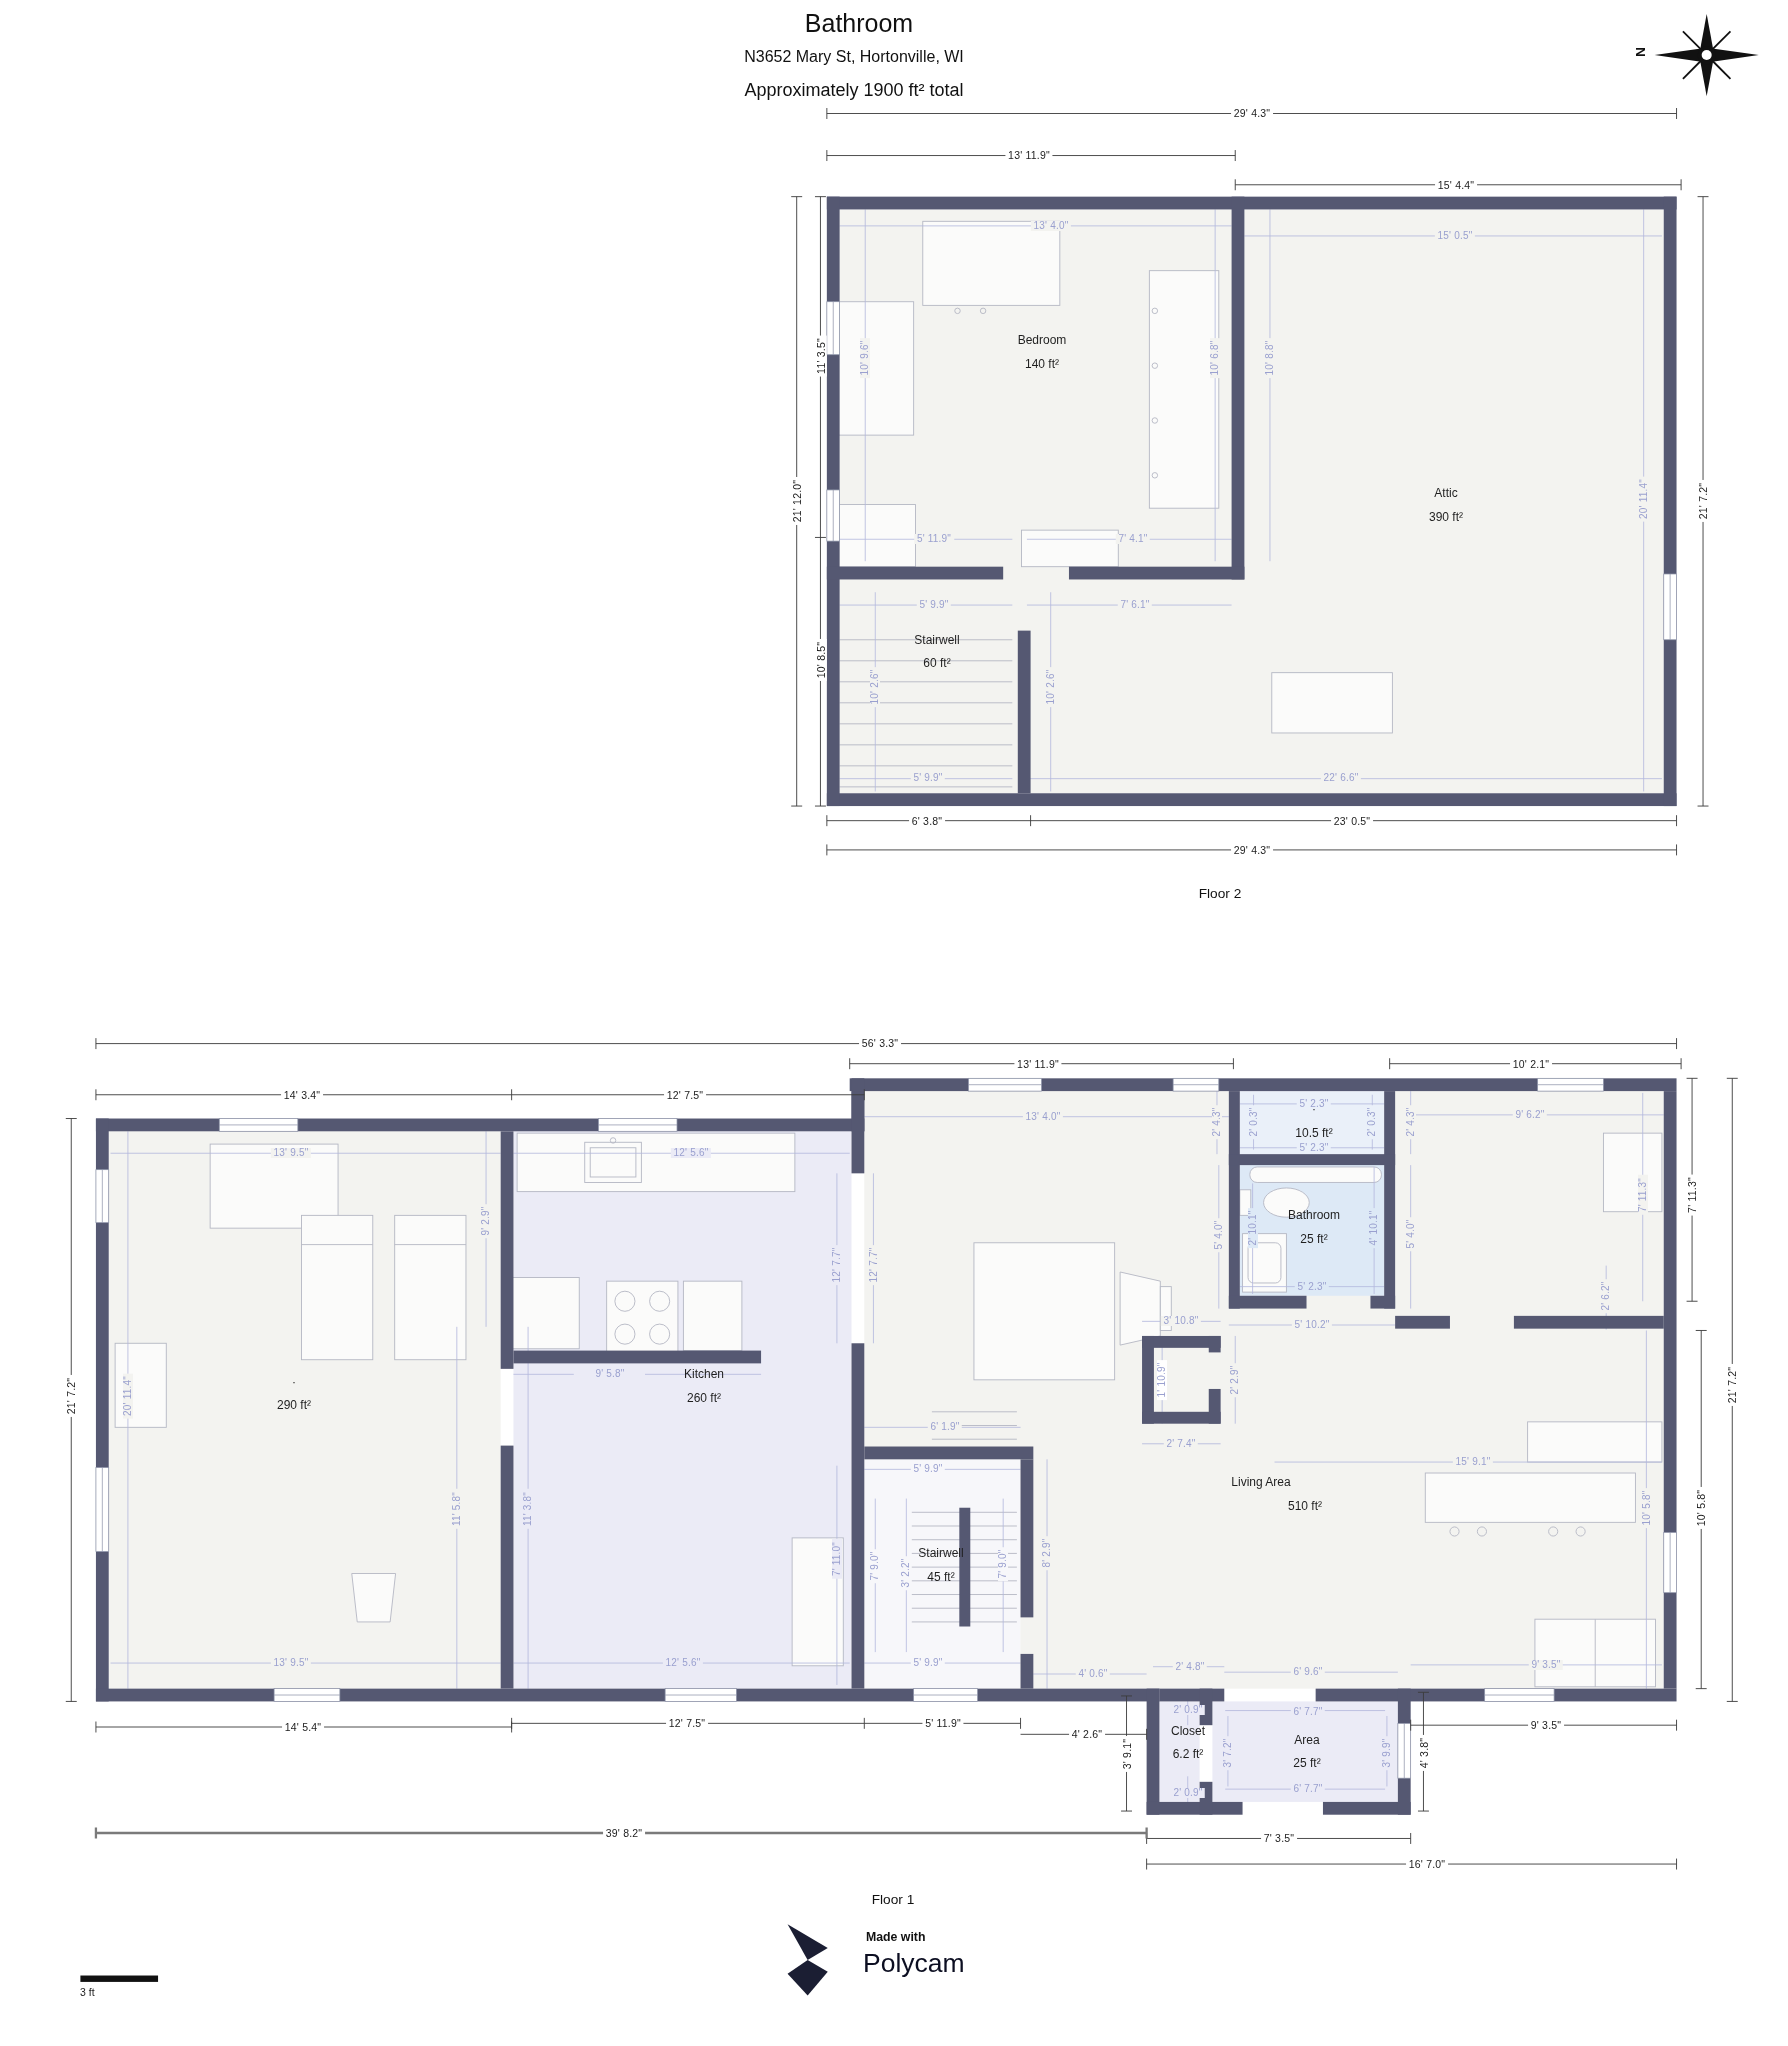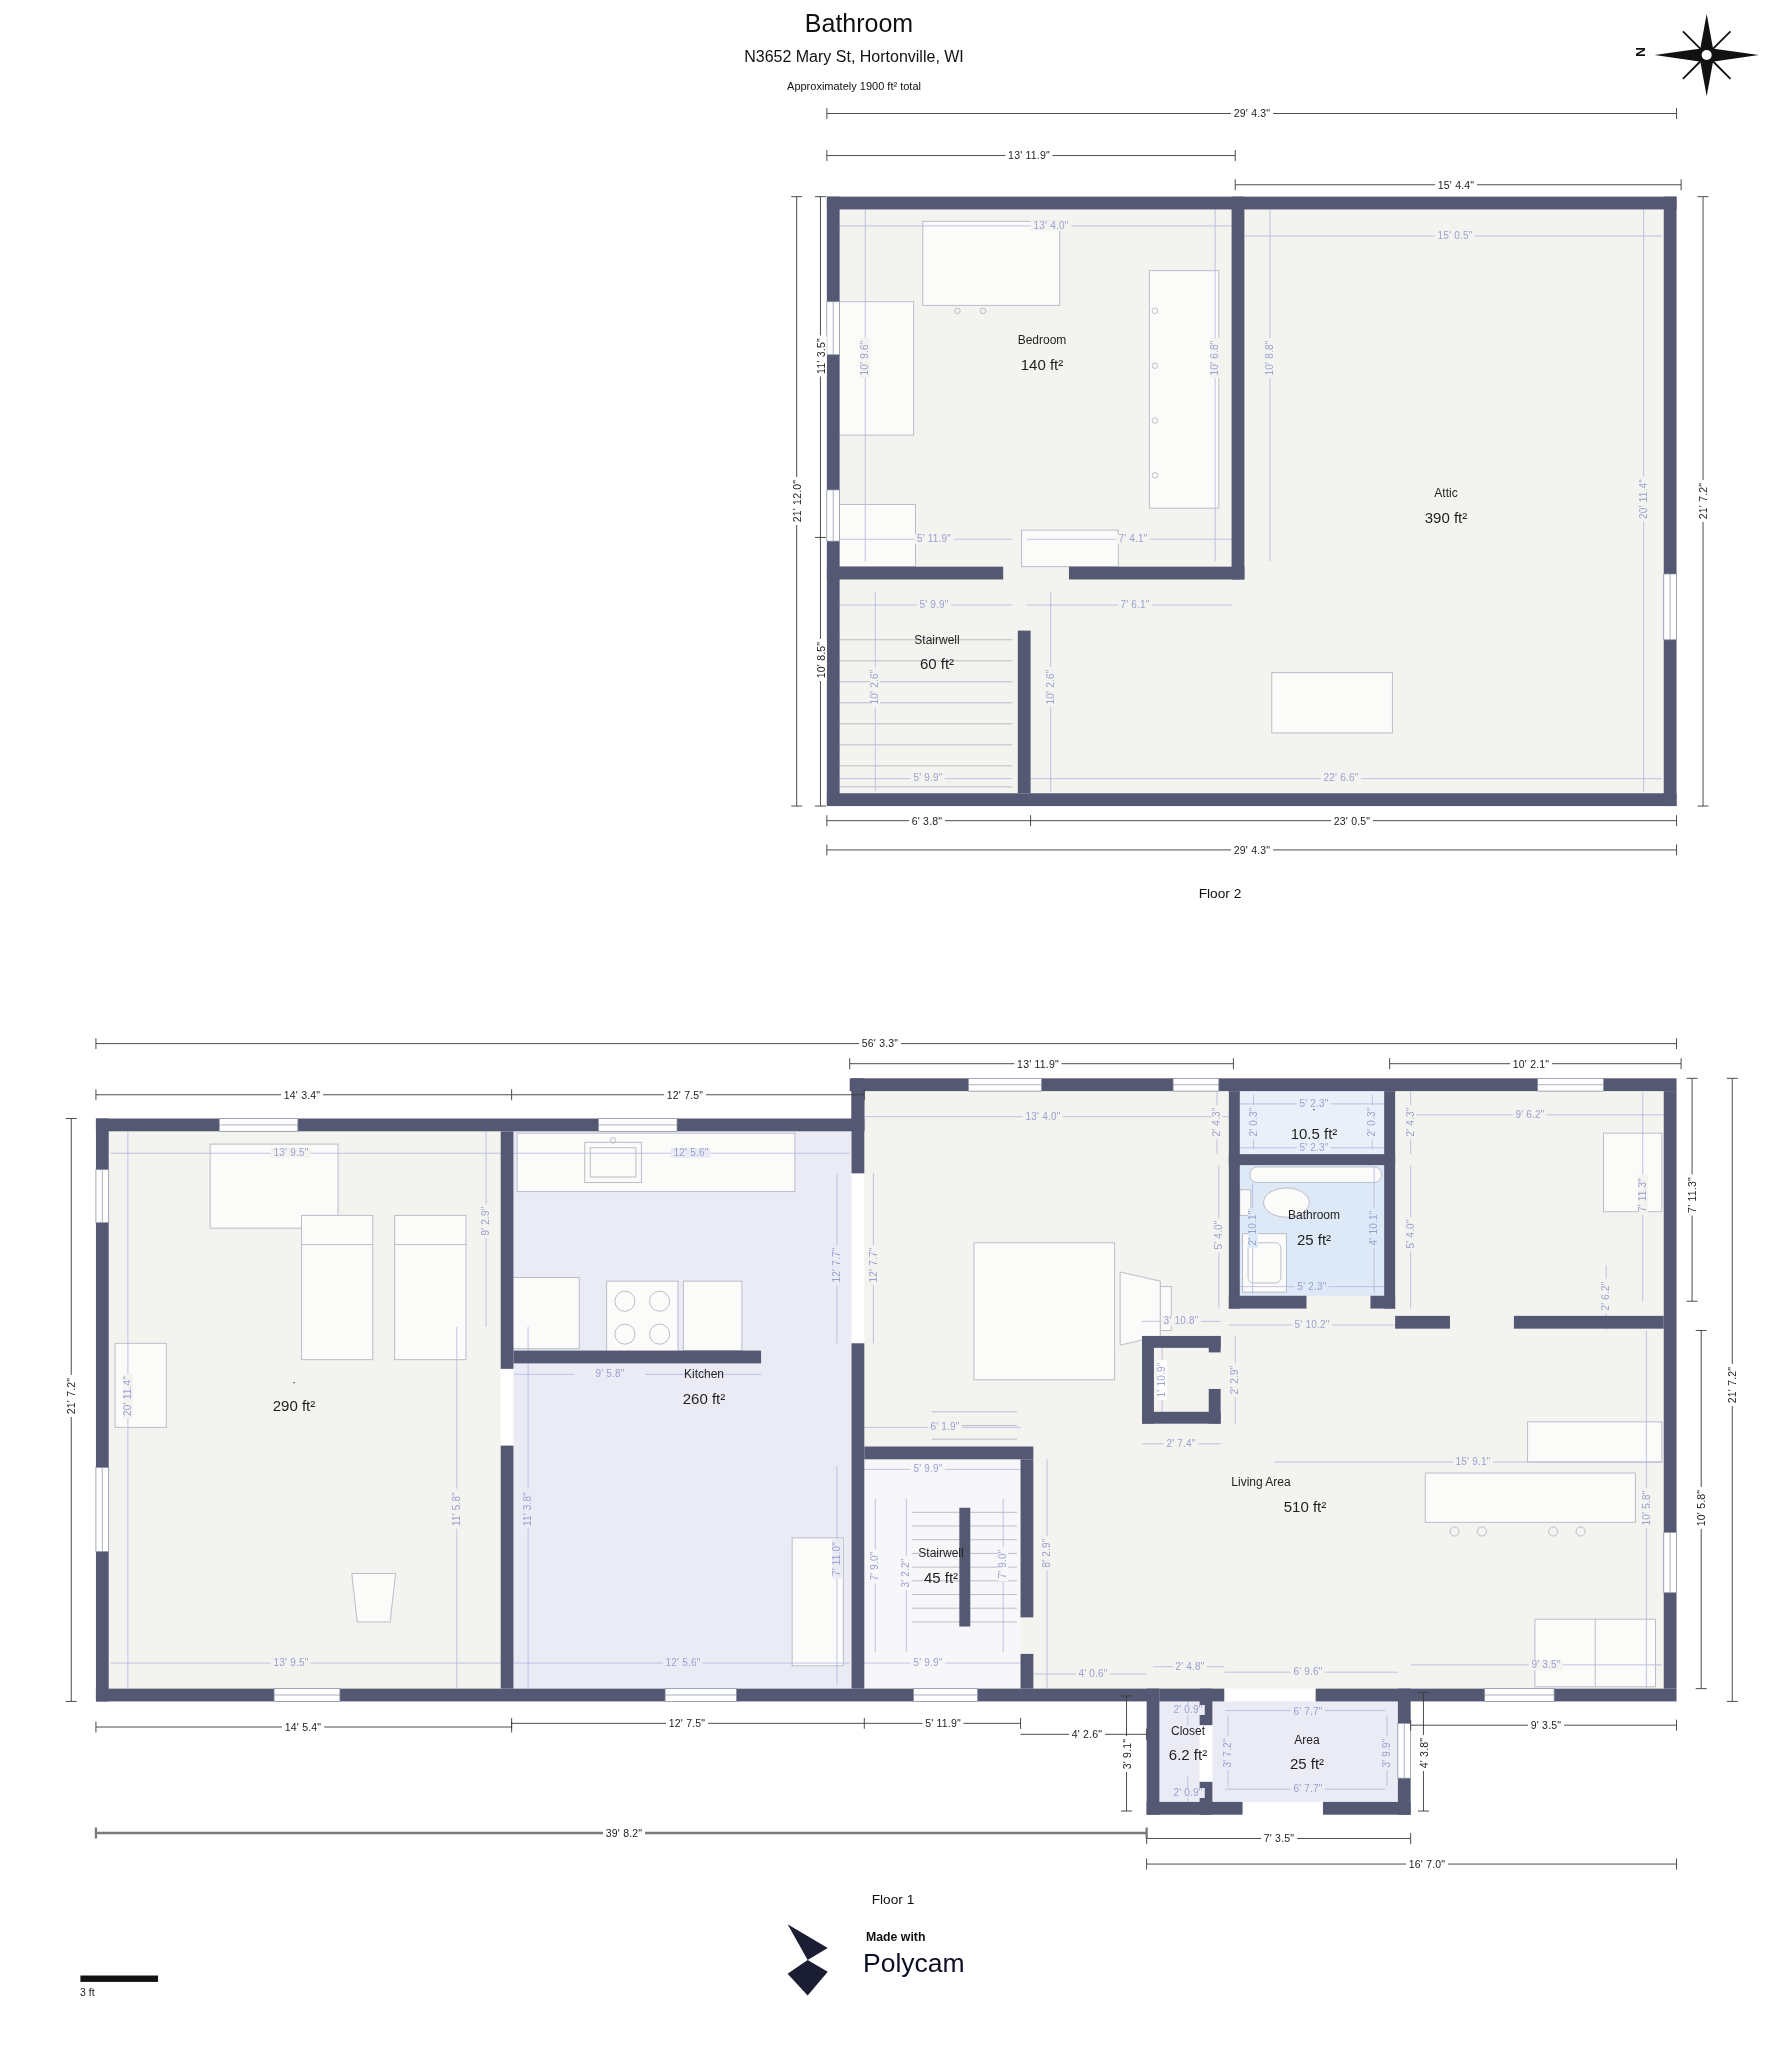--- a/index.html
+++ b/index.html
@@ -27,7 +27,7 @@
   .hdr-addr{position:absolute;left:854px;top:48px;transform:translateX(-50%);
             font-size:16px;color:#111;}
   .hdr-note{position:absolute;left:854px;top:80px;transform:translateX(-50%);
-            font-size:11px;color:#111;}
+            font-size:18px;color:#111;}
   .compass-n{position:absolute;left:1640px;top:52px;transform:translate(-50%,-50%) rotate(-90deg);
              font-size:13.7px;font-weight:bold;color:#111;}
   .made-with{position:absolute;left:866px;top:1930px;font-size:12.3px;font-weight:bold;color:#111;}

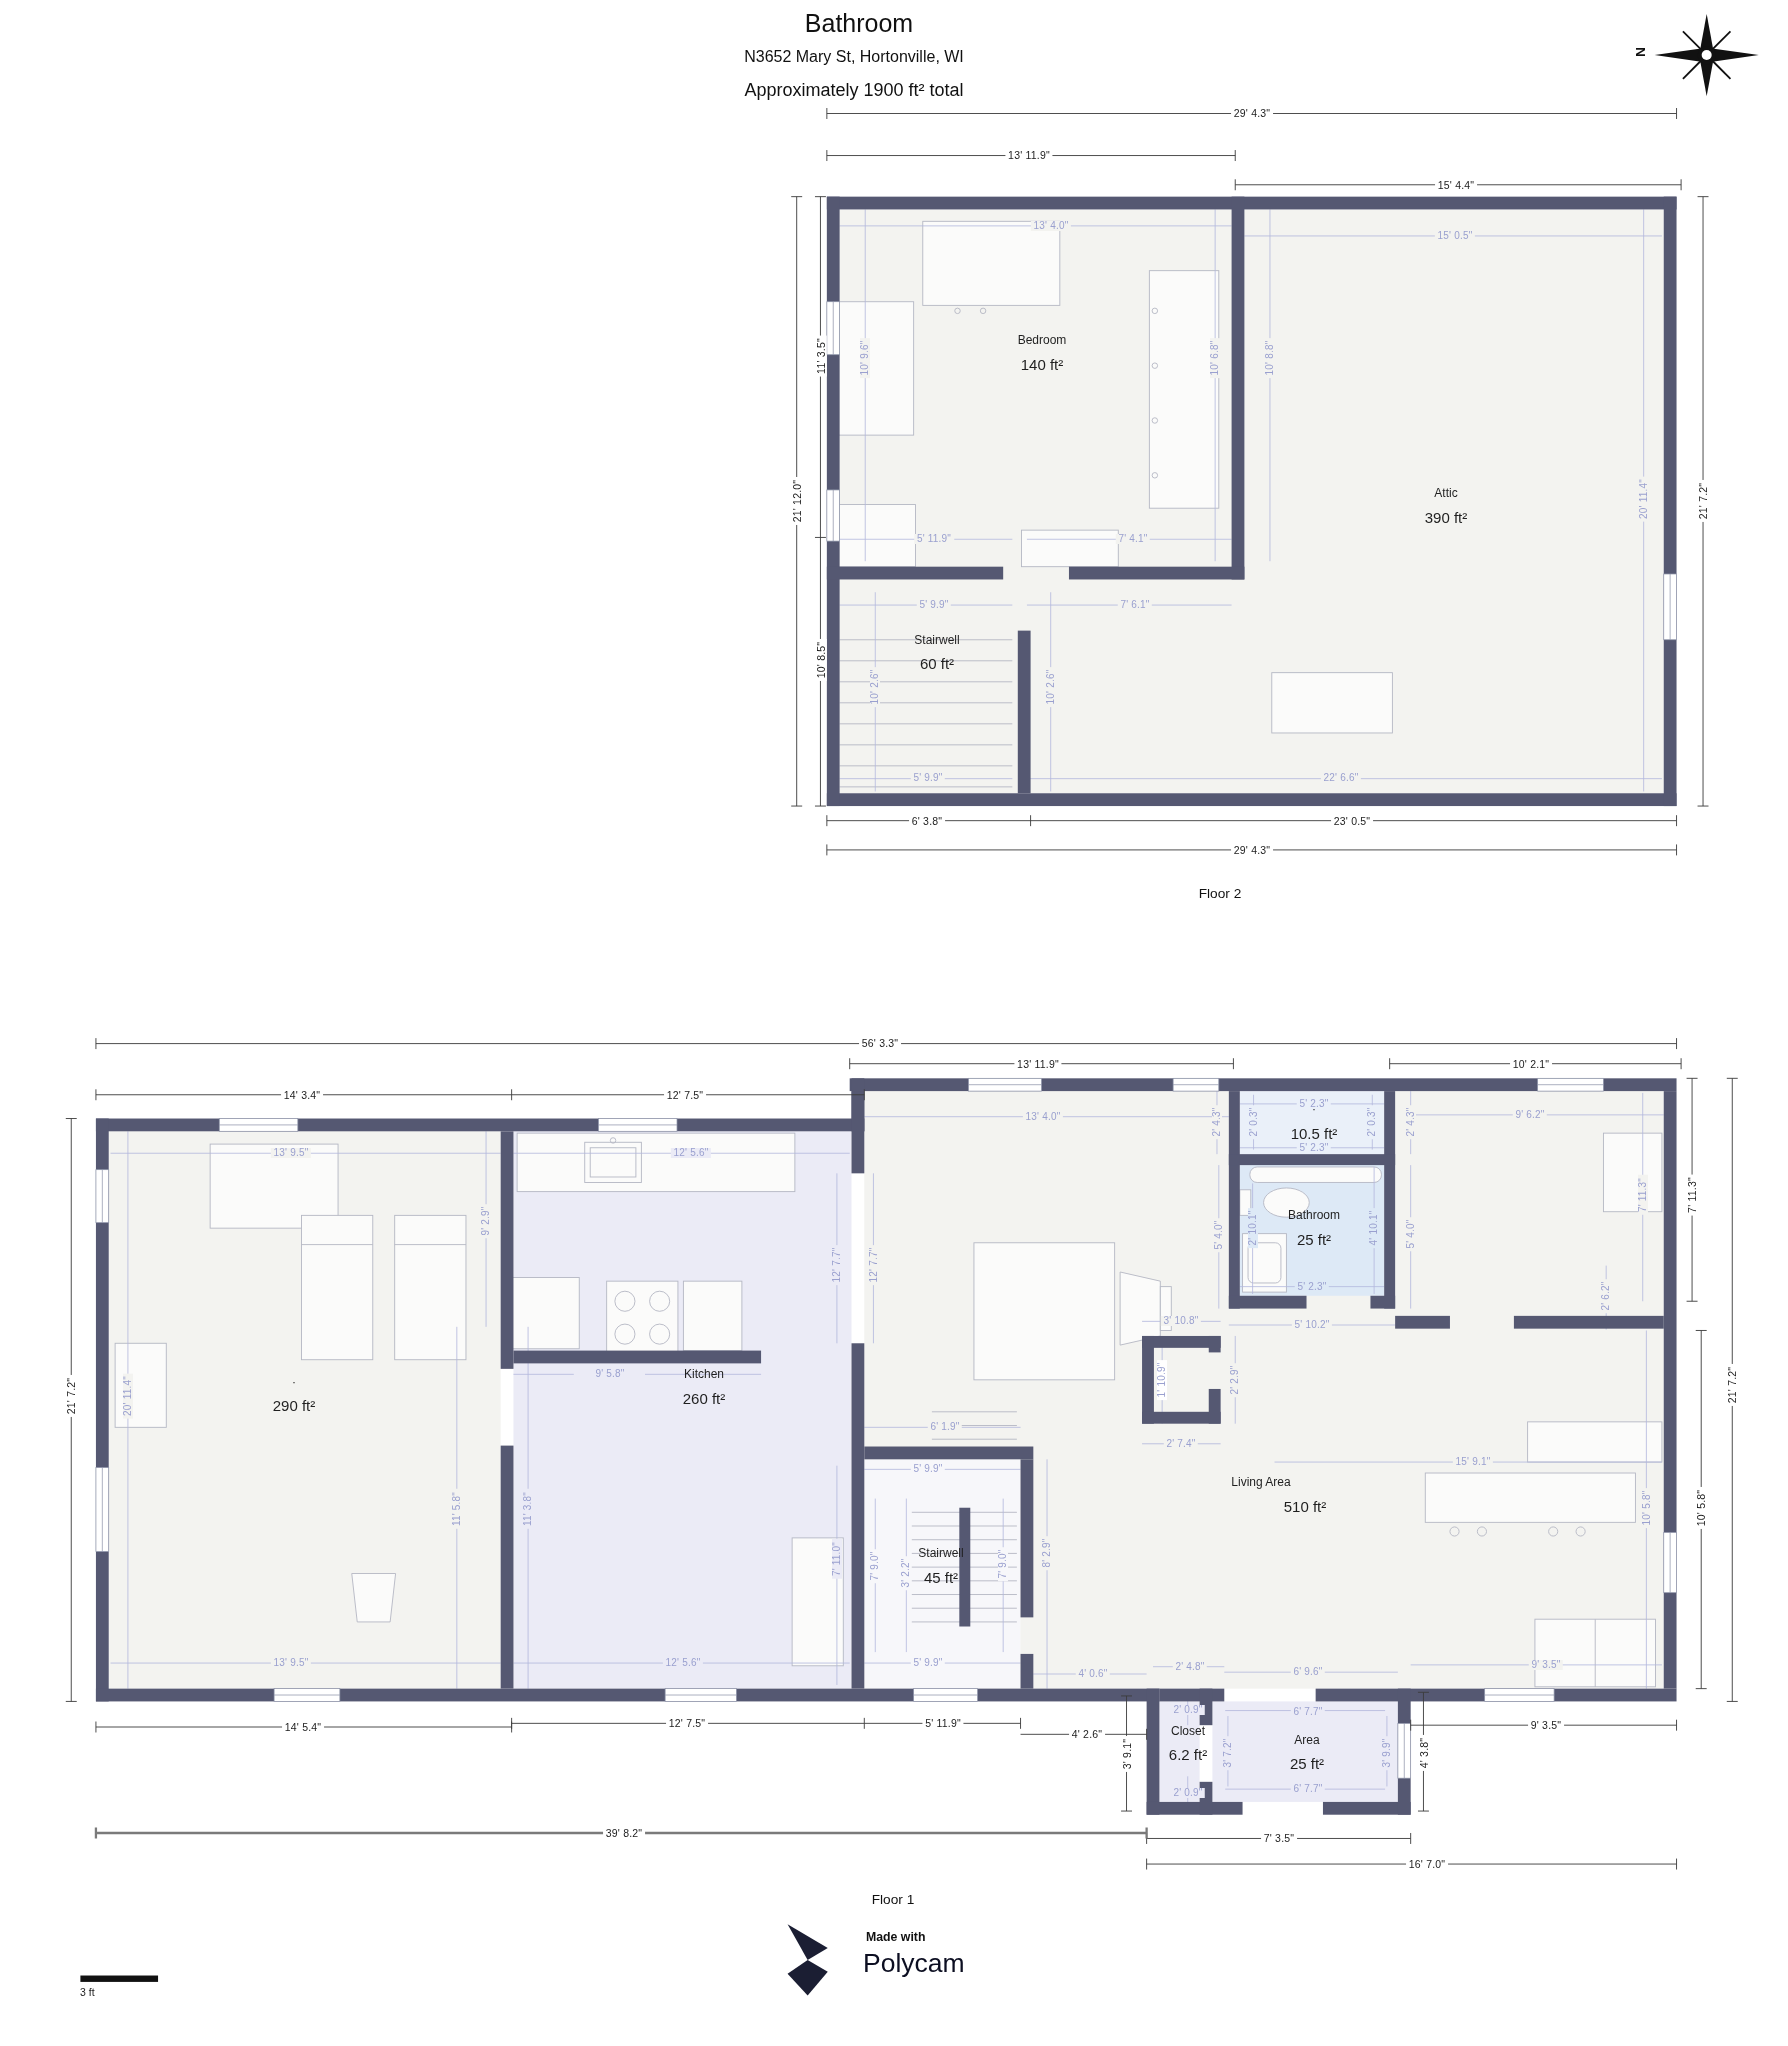--- a/index.html
+++ b/index.html
@@ -19,7 +19,7 @@
   .bg-n{background:#eaf0f9;}
   .bg-s{background:#f7f7fa;}
   .room-name{font-size:12px;color:#1f1f1f;background:none;}
-  .room-area{font-size:15px;color:#1f1f1f;background:none;}
+  .room-area{font-size:12px;color:#1f1f1f;background:none;}
   .floor-lbl{position:absolute;transform:translate(-50%,-50%);font-size:13.7px;color:#111;}
   .hdr{position:absolute;left:0;top:0;width:100%;text-align:center;}
   .hdr-title{position:absolute;left:859px;top:9.1px;transform:translateX(-50%);

